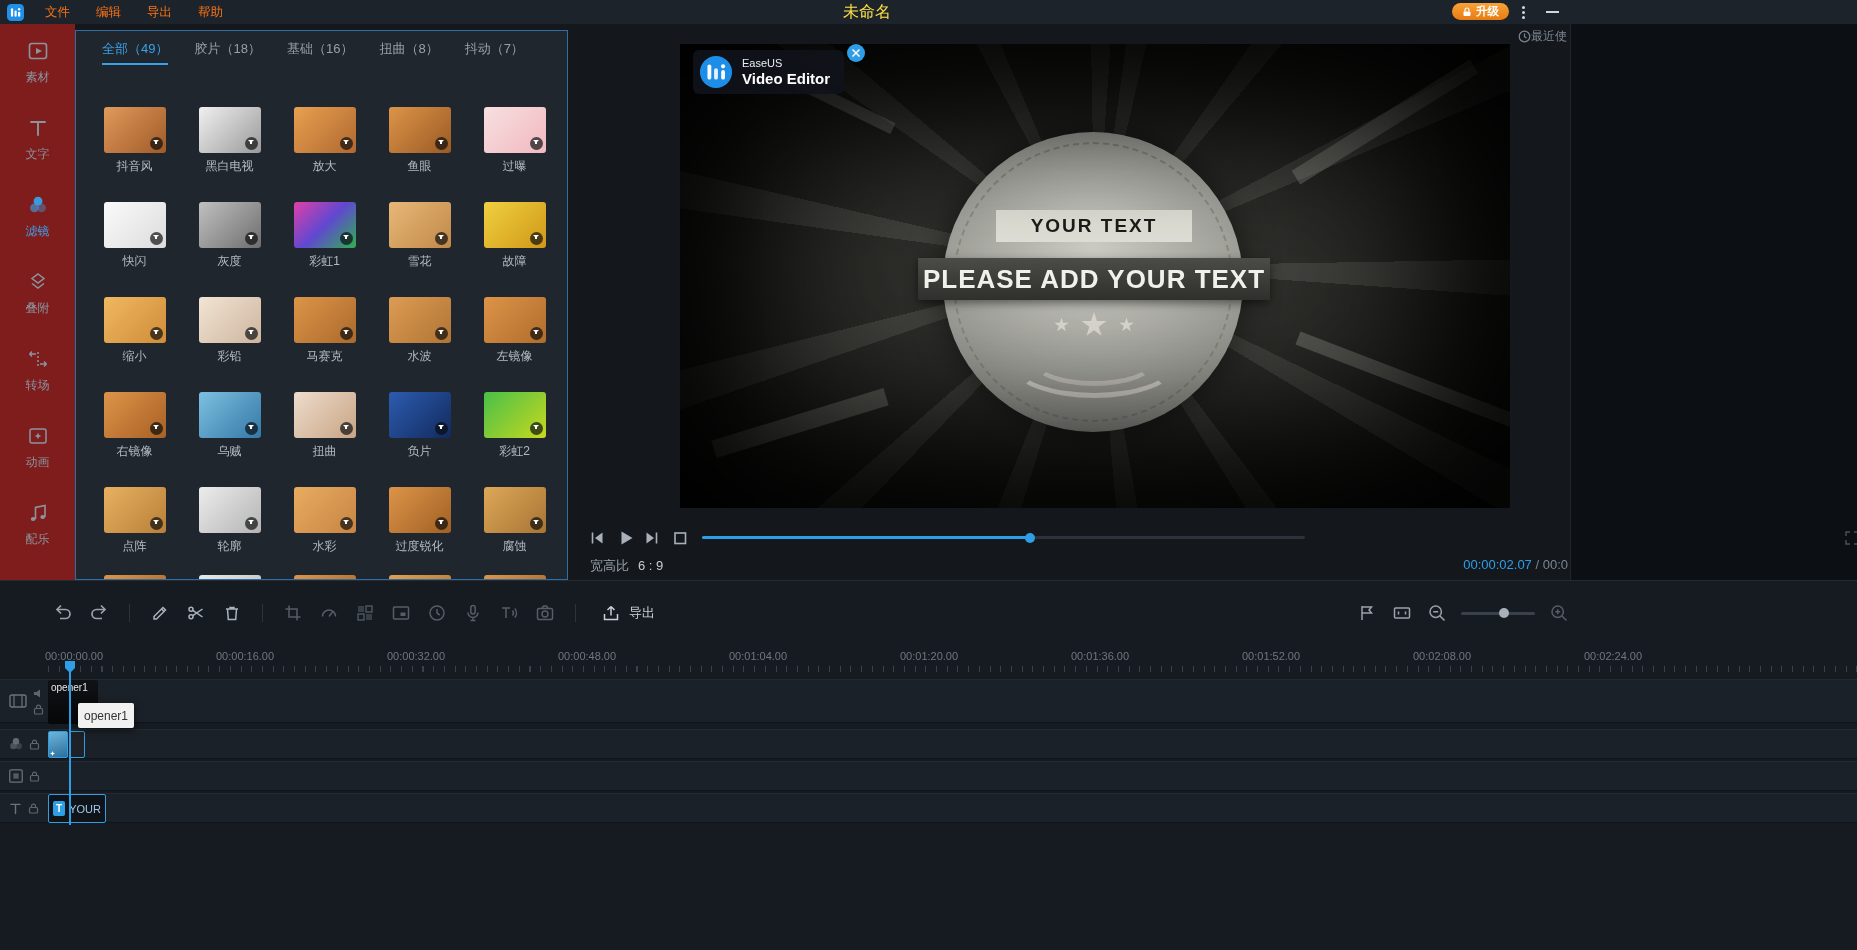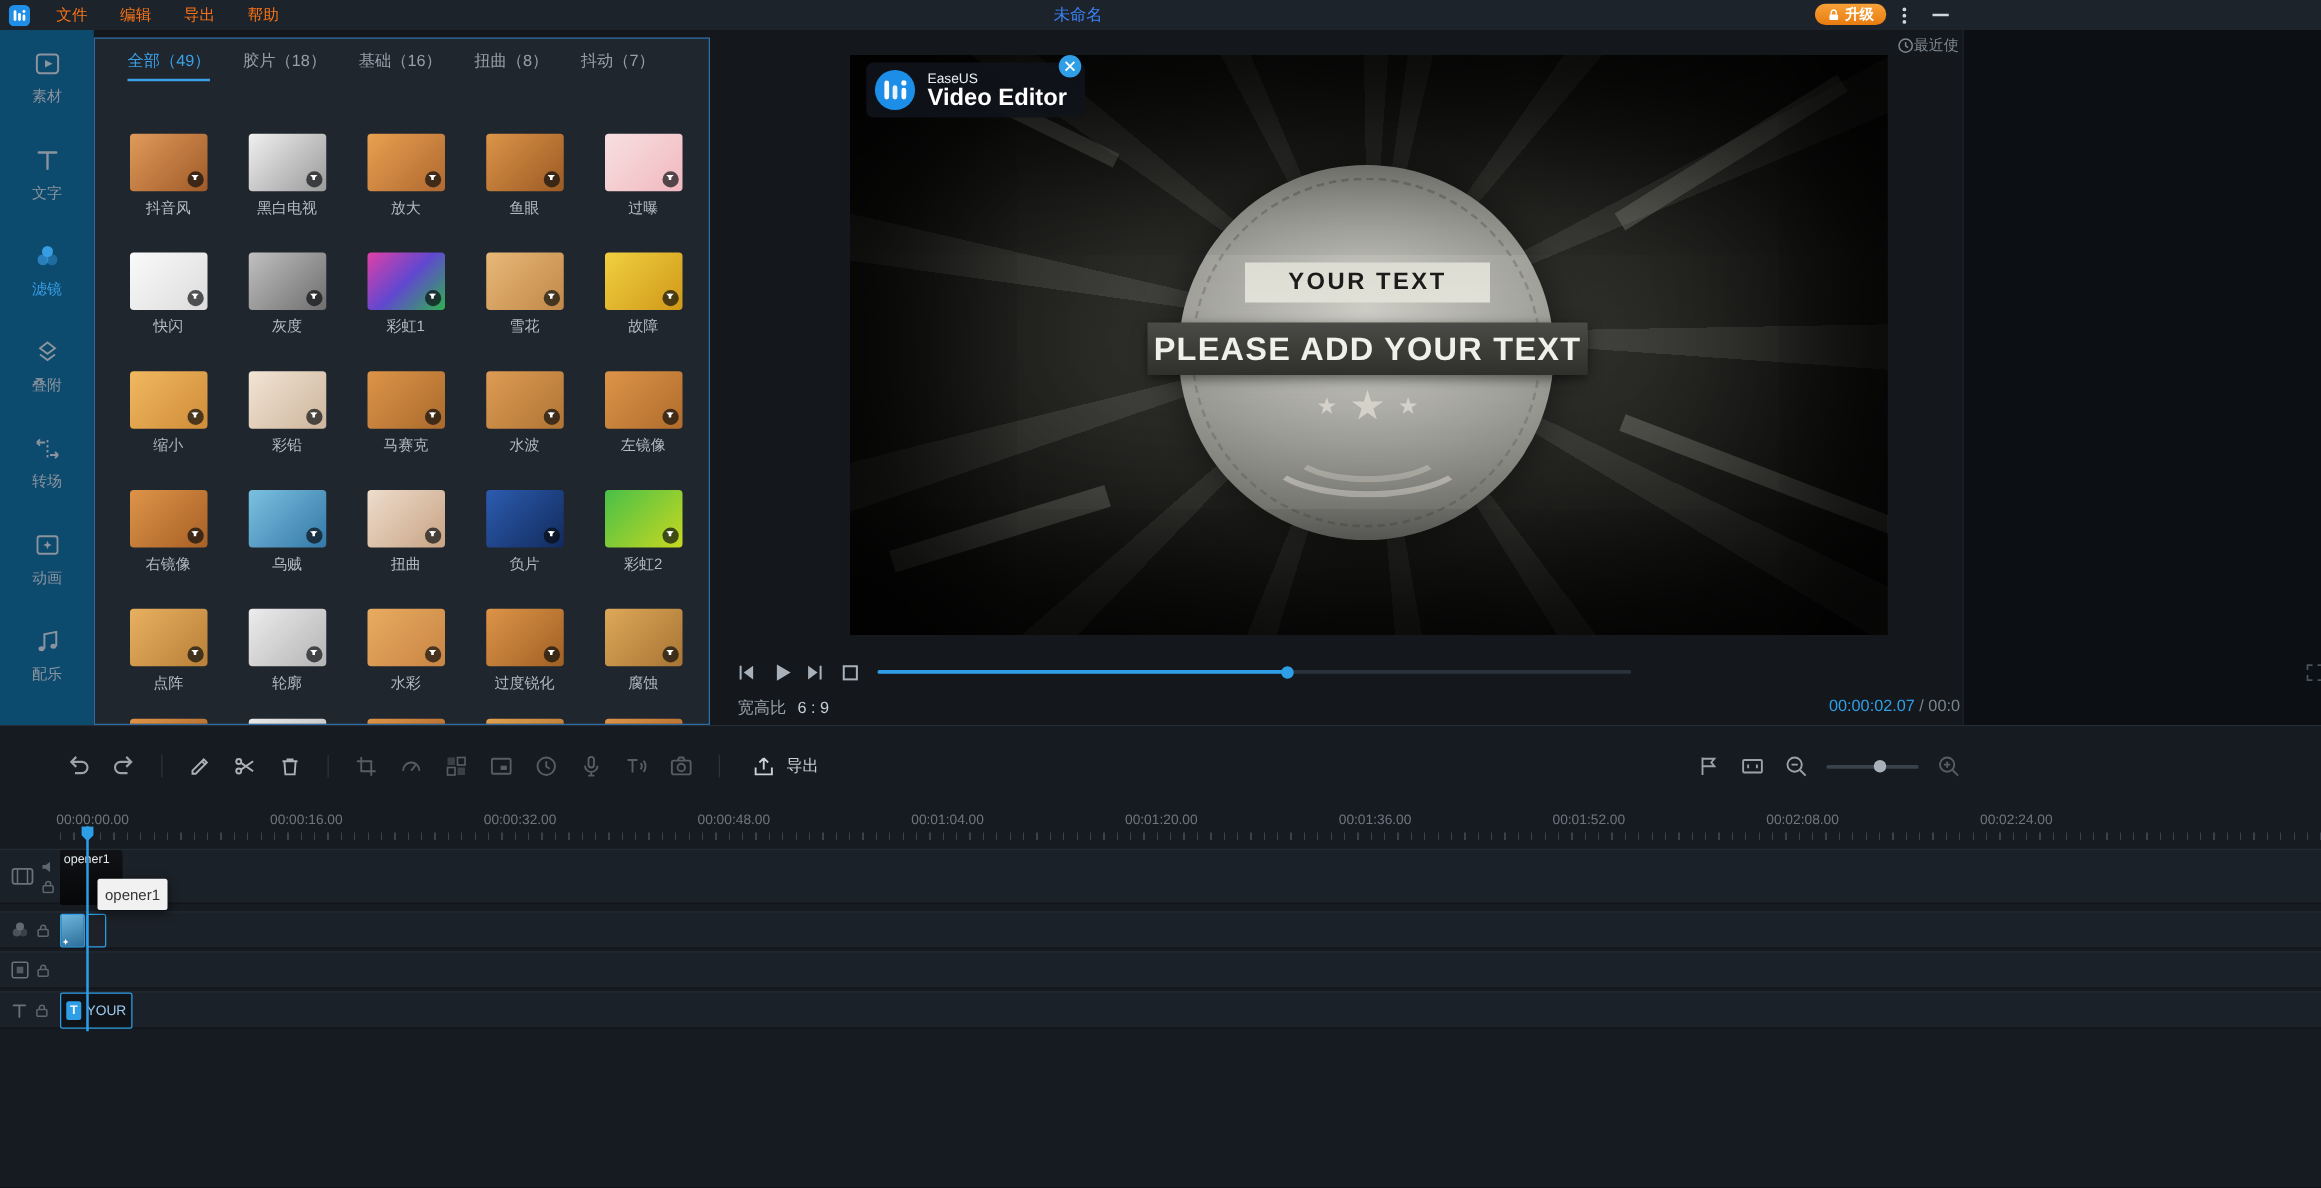--- a/index.html
+++ b/index.html
@@ -12,7 +12,7 @@
 #menubar { position:absolute; left:0; top:0; width:100%; height:24px; background:#1d232b; display:flex; align-items:center; z-index:50; }
 #logo { margin:0 8px 0 7px; }
 .menu-item { font-size:12.5px; color:#f97316; padding:0 13px; line-height:24px; cursor:default; }
-#win-title { position:absolute; left:843px; top:0; line-height:24px; font-size:13px; color:#3b82f6; }
+#win-title { position:absolute; left:843px; top:0; line-height:24px; font-size:16px; color:#fde047; }
 #upgrade-btn { position:absolute; left:1452px; top:3px; height:17px; padding:0 10px; border-radius:9px;
   background:linear-gradient(180deg,#f7a239,#e87c10); color:#fff; font-size:11.5px; font-weight:bold;
   display:flex; align-items:center; gap:4px; cursor:pointer; }

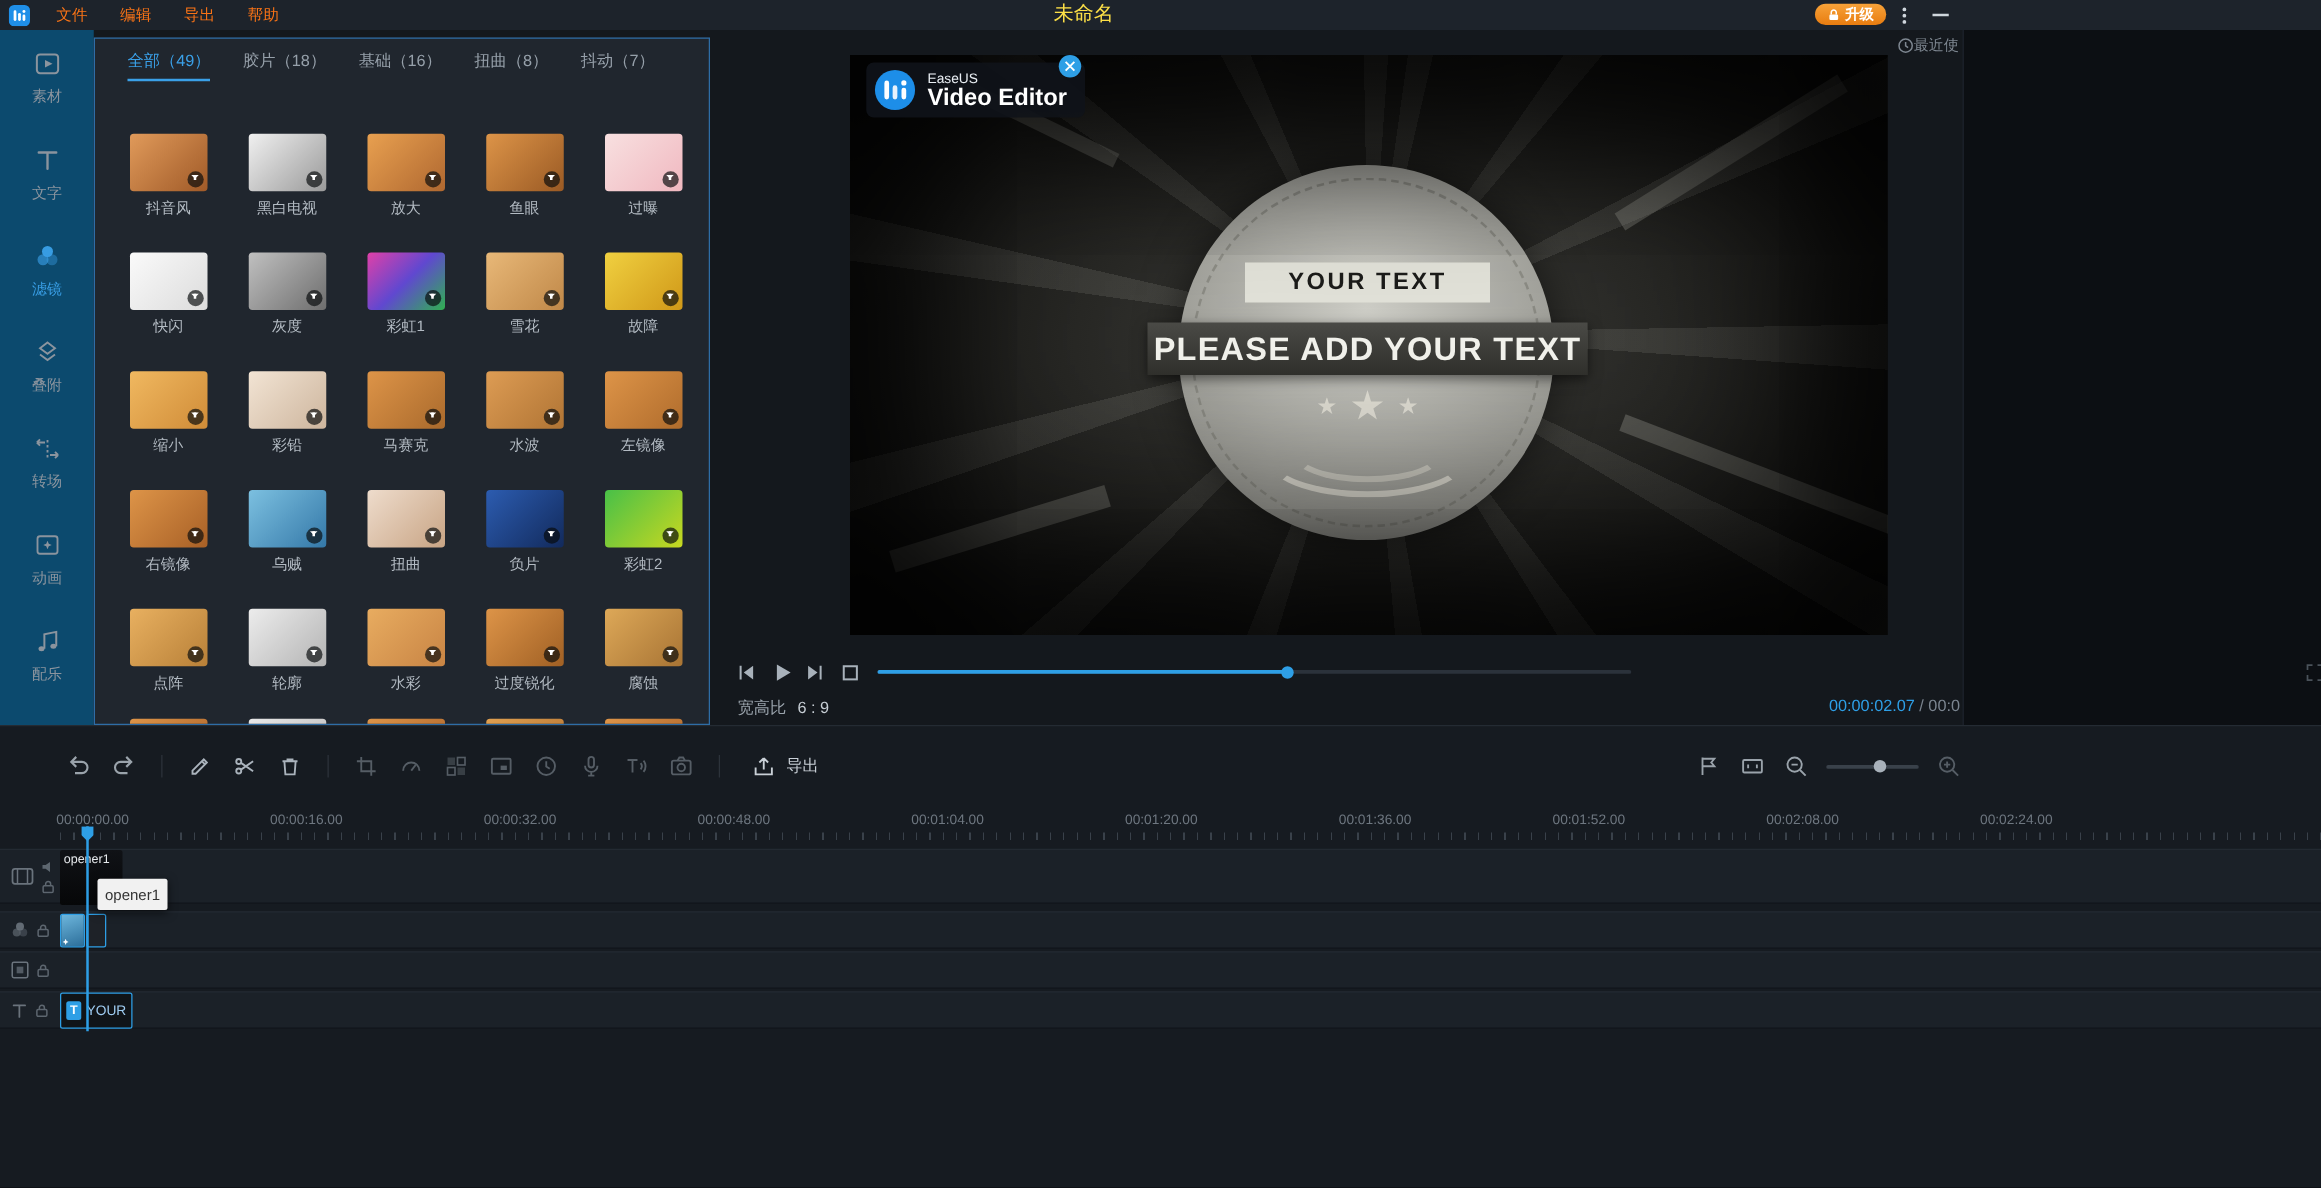--- a/index.html
+++ b/index.html
@@ -21,7 +21,7 @@
 #min-btn { position:absolute; left:1546px; top:11px; width:13px; height:2px; background:#cfd6dd; }
 
 
-#sidebar { position:absolute; left:0; top:24px; width:75px; height:556px; background:#0c4a6e; }
+#sidebar { position:absolute; left:0; top:24px; width:75px; height:556px; background:#7f1d1d; }
 .side-item { height:77px; display:flex; flex-direction:column; align-items:center; justify-content:center; gap:7px; color:#8b949e; cursor:pointer; }
 .side-item .lbl { font-size:12px; }
 .side-item.active { color:#3aa0e8; }

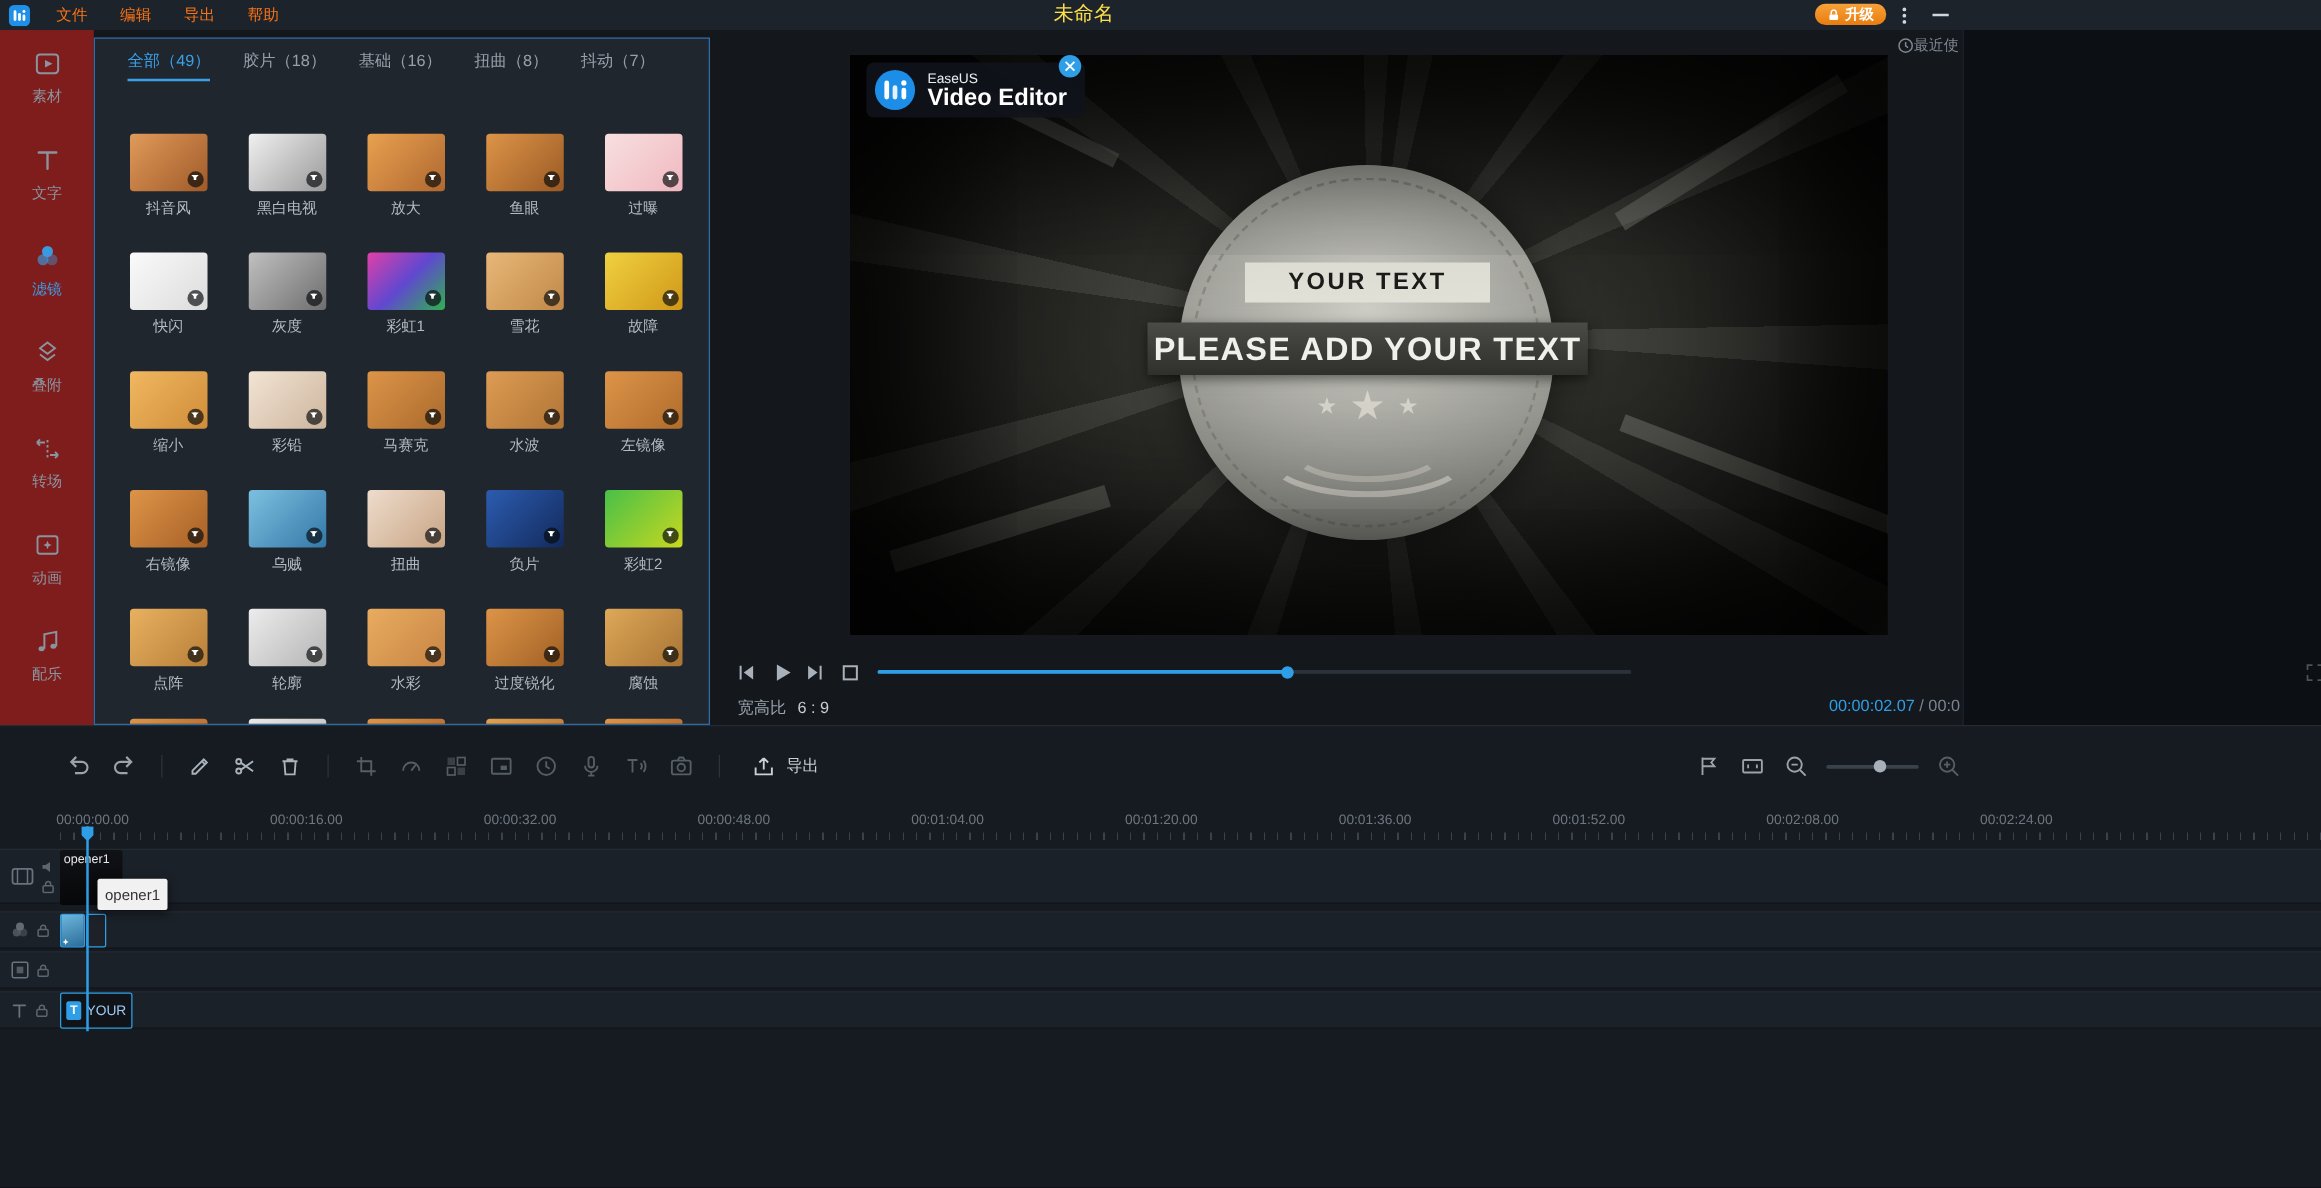--- a/index.html
+++ b/index.html
@@ -75,7 +75,7 @@
 #watermark { position:absolute; left:13px; top:6px; height:44px; padding:4px 14px 4px 6px;
   background:rgba(15,19,25,.9); border-radius:6px; display:flex; align-items:center; gap:9px; }
 #wm-brand { font-size:11px; color:#e9eef3; line-height:13px; }
-#wm-product { font-size:19px; font-weight:bold; color:#fff; line-height:17px; }
+#wm-product { font-size:15px; font-weight:bold; color:#fff; line-height:17px; }
 #close-btn { position:absolute; left:167px; top:0px; width:18px; height:18px; border-radius:50%;
   background:#2e9fe6; display:flex; align-items:center; justify-content:center; cursor:pointer; }
 .pb-btn { position:absolute; color:#a8b1ba; cursor:pointer; }

